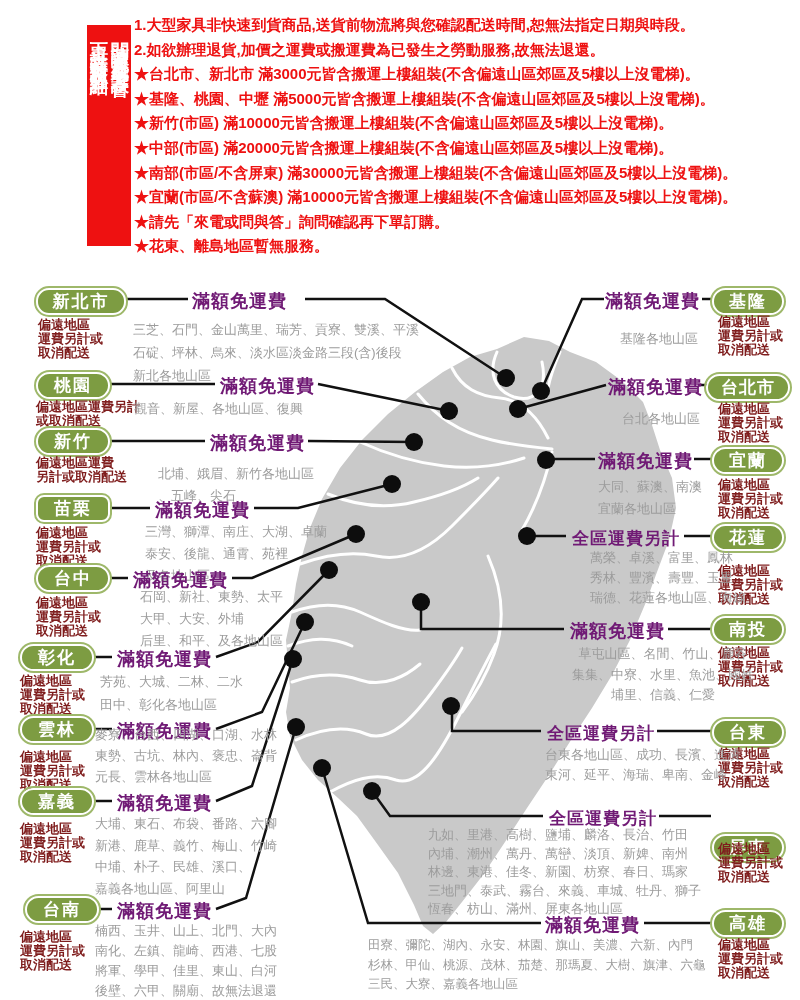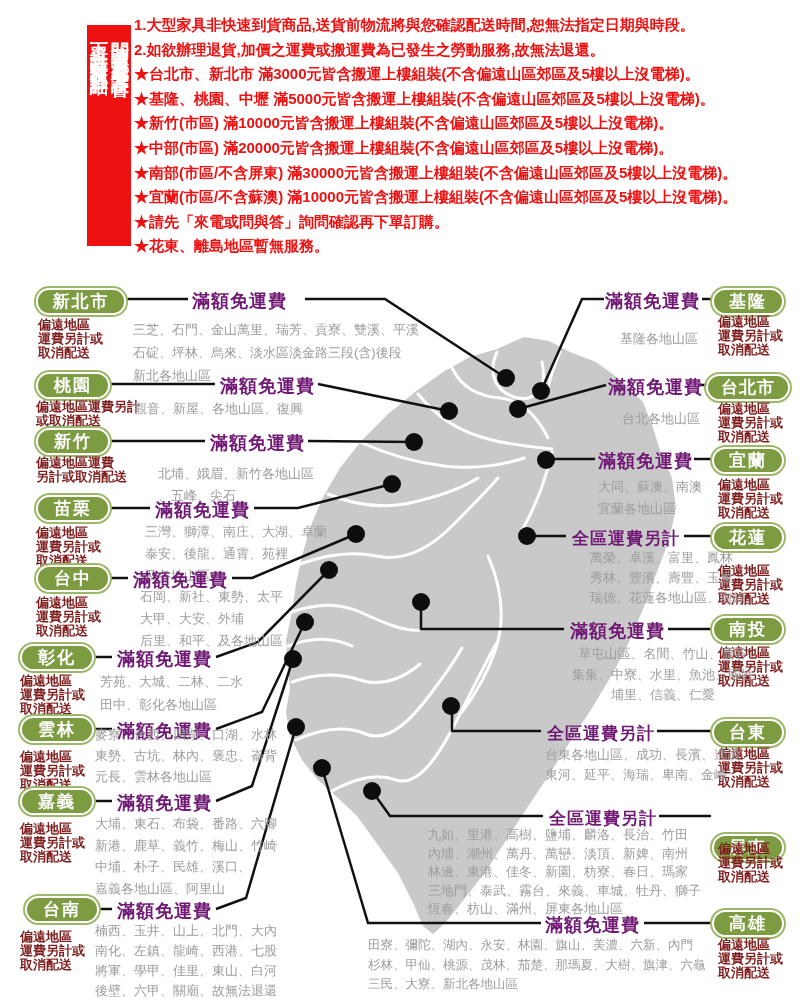--- a/index.html
+++ b/index.html
@@ -150,7 +150,7 @@
 、五峰、尖石</div>
 </div>
 <div>
-  <span class="pill" style="left:36px;top:495px;width:70px;">苗栗</span>
+  <span class="pill" style="left:36px;top:495px;width:70px;border-radius:8px;">苗栗</span>
   <span class="fee" style="left:155px;top:498px;">滿額免運費</span>
   <div class="remote" style="left:36px;top:526px;">偏遠地區
 運費另計或

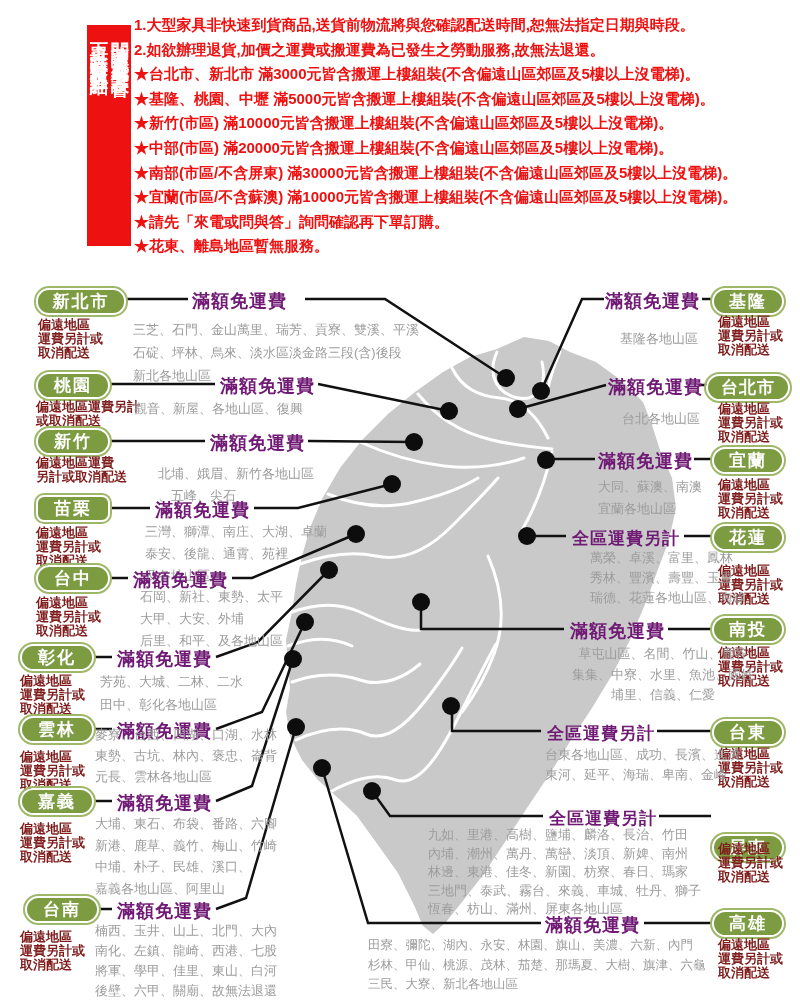--- a/index.html
+++ b/index.html
@@ -285,7 +285,7 @@
 取消配送</div>
   <div class="areas" style="left:368px;top:936px;font-size:12.5px;line-height:19.5px;">田寮、彌陀、湖內、永安、林園、旗山、美濃、六新、內門
 杉林、甲仙、桃源、茂林、茄楚、那瑪夏、大樹、旗津、六龜
-三民、大寮、新北各地山區</div>
+三民、大寮、嘉義各地山區</div>
 </div>
 
 </body></html>

